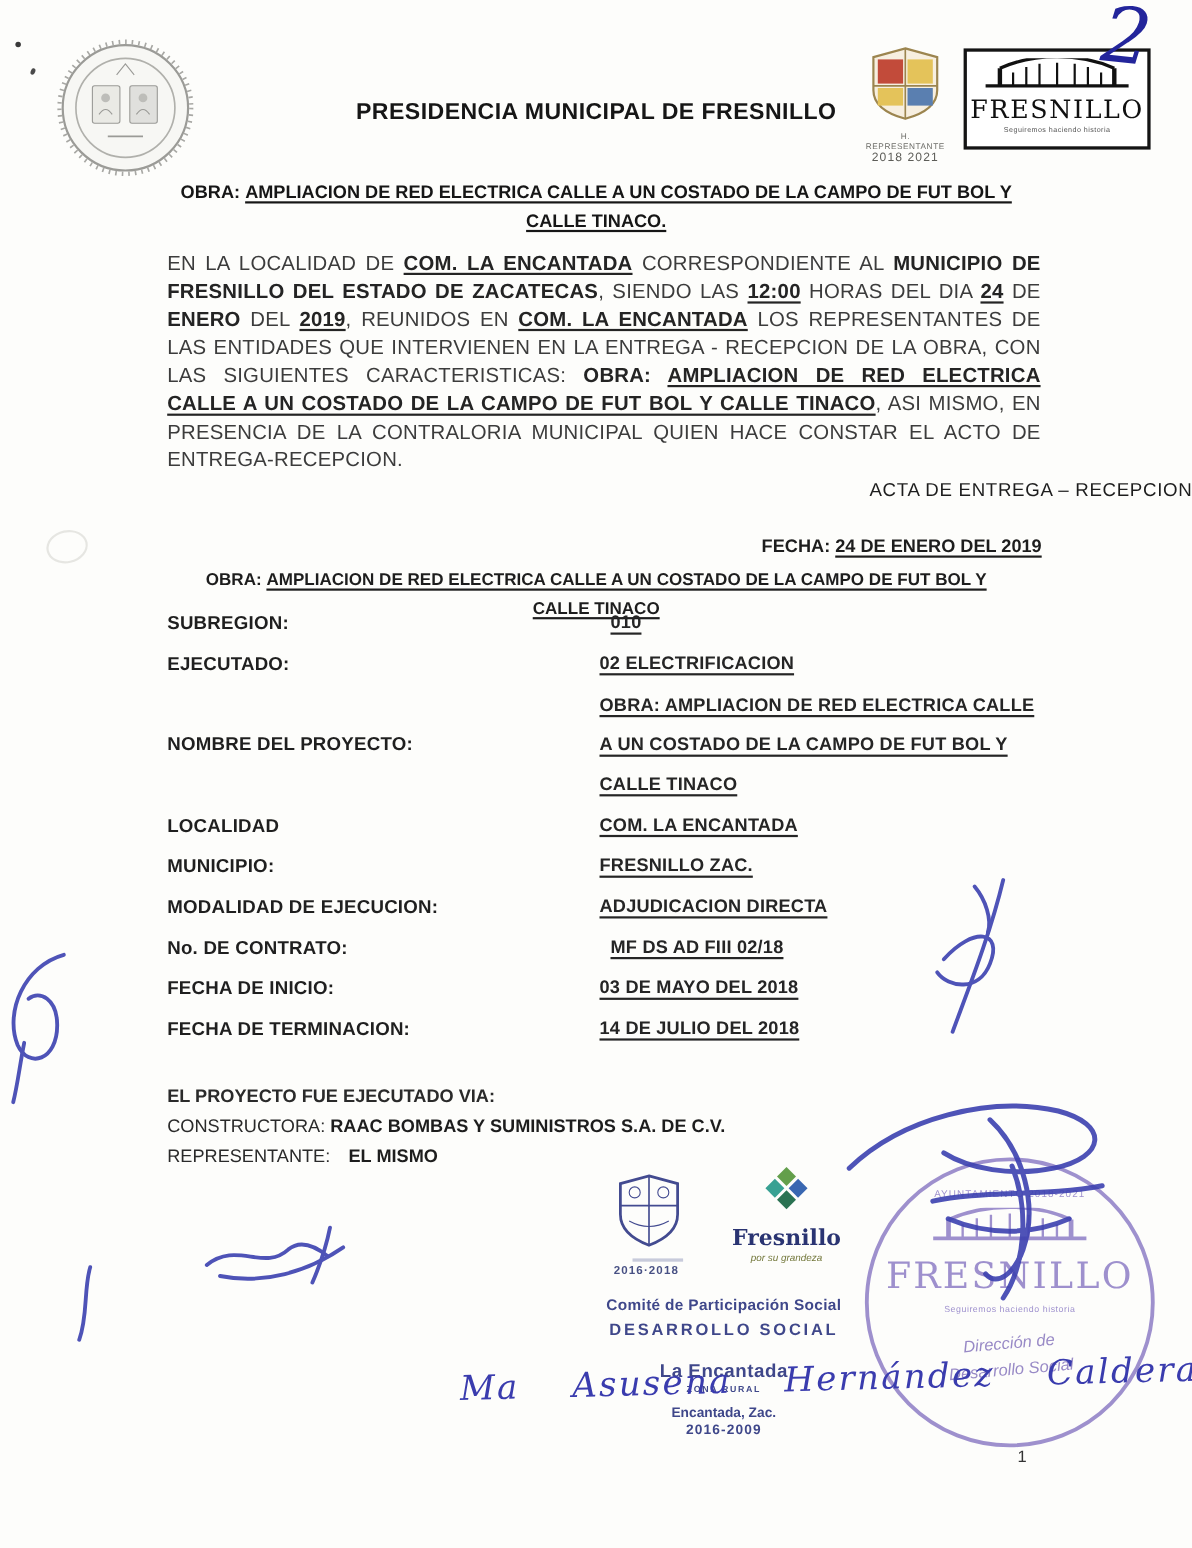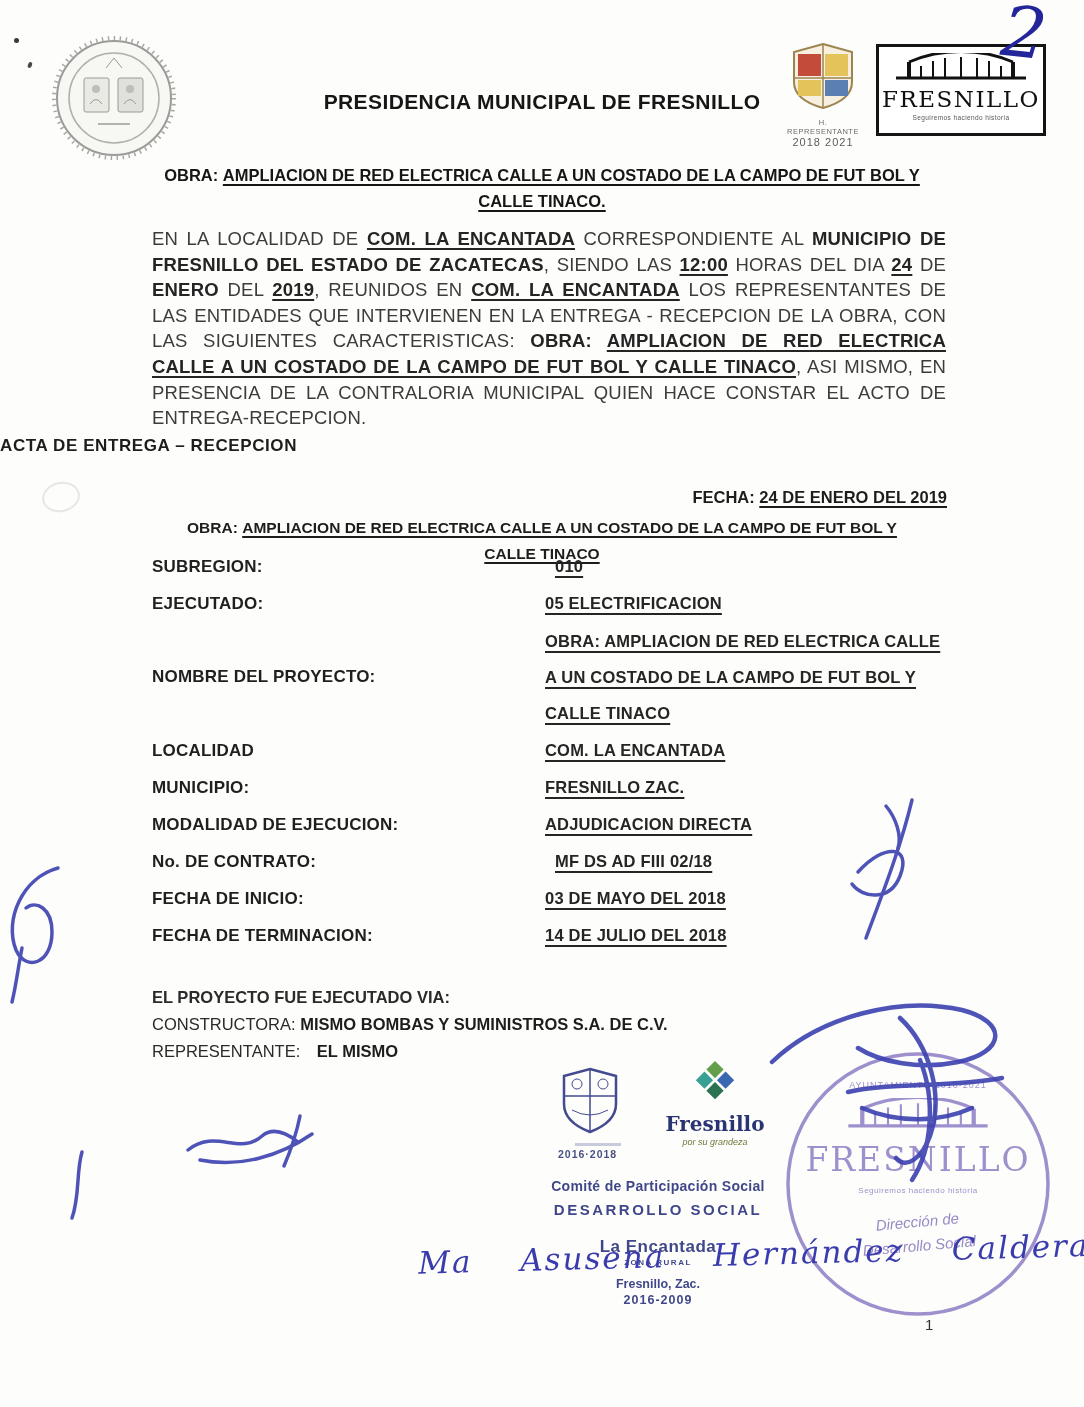--- a/index.html
+++ b/index.html
@@ -42,7 +42,7 @@
   .intro .b, .intro .bu { color:#242424; }
 
   
-  .acta-title { position:absolute; left:0; right:0; top:436px; text-align:left; font-size:17px; font-weight:bold; letter-spacing:.6px; color:#1d1d1d; }
+  .acta-title { position:absolute; left:0; right:0; top:436px; text-align:right; font-size:17px; font-weight:normal; letter-spacing:.6px; color:#1d1d1d; }
   .fecha { position:absolute; right:137px; top:488px; font-size:16.5px; color:#1d1d1d; }
   .obra2 { position:absolute; left:0; right:0; top:515px; text-align:center; font-size:15.5px; line-height:26px; color:#1d1d1d; }
 

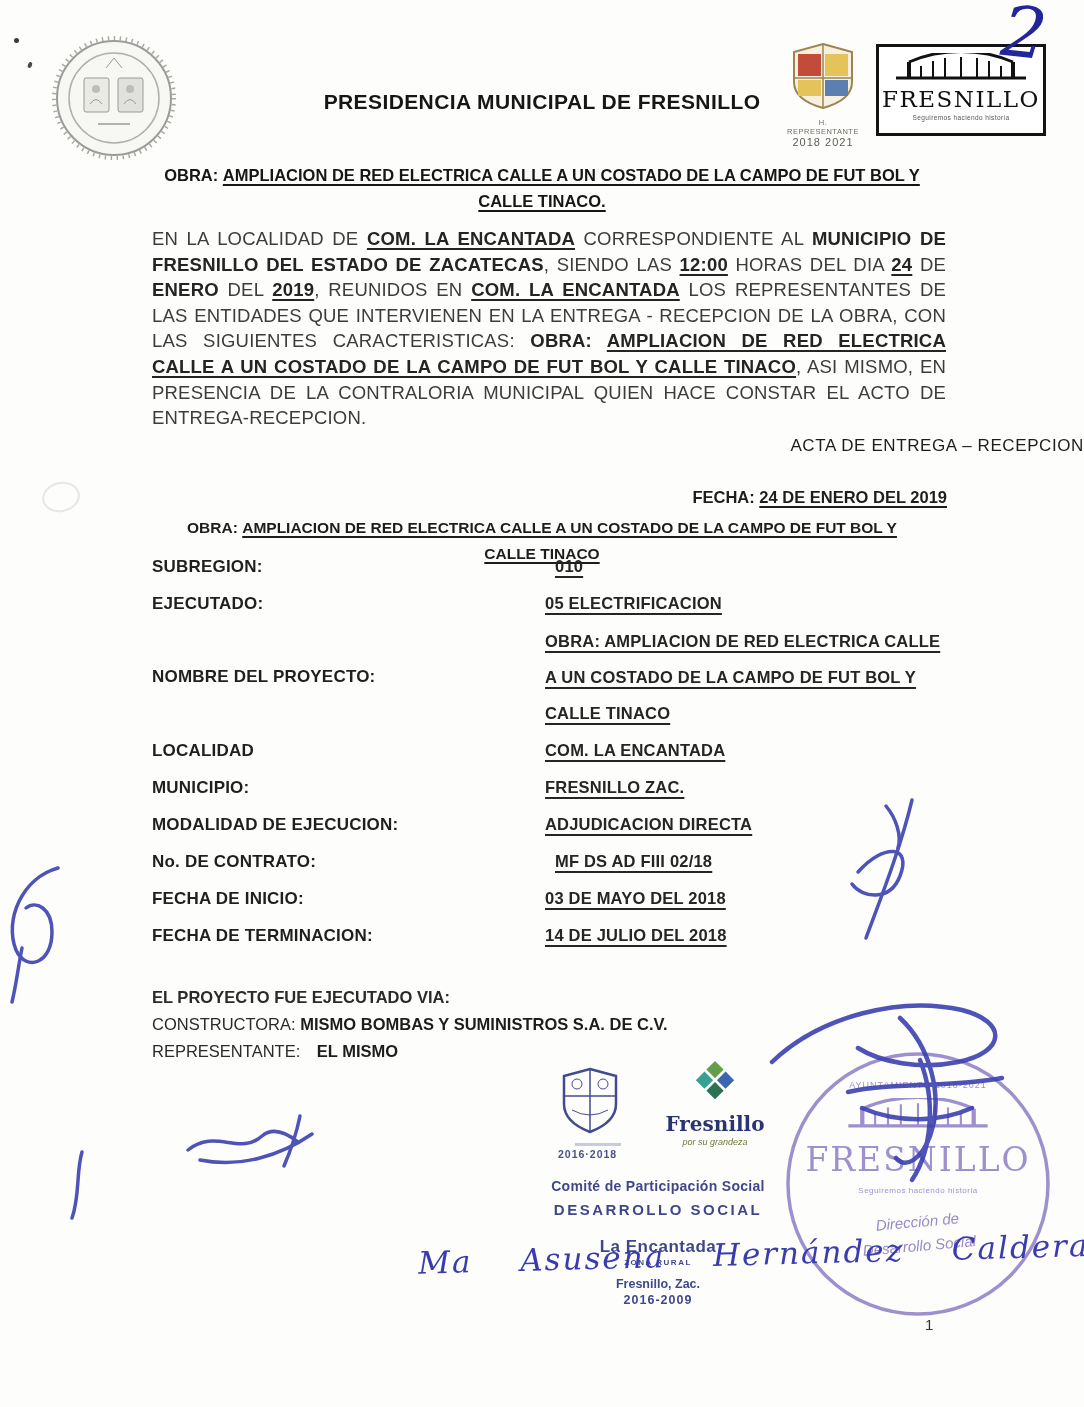--- a/index.html
+++ b/index.html
@@ -189,7 +189,7 @@
     </div>
     <div class="frow">
       <div class="flabel">EJECUTADO:</div>
-      <div class="fvalue">05 ELECTRIFICACION</div>
+      <div class="fvalue">02 ELECTRIFICACION</div>
     </div>
     <div class="frow proj">
       <div class="flabel">NOMBRE DEL PROYECTO:</div>

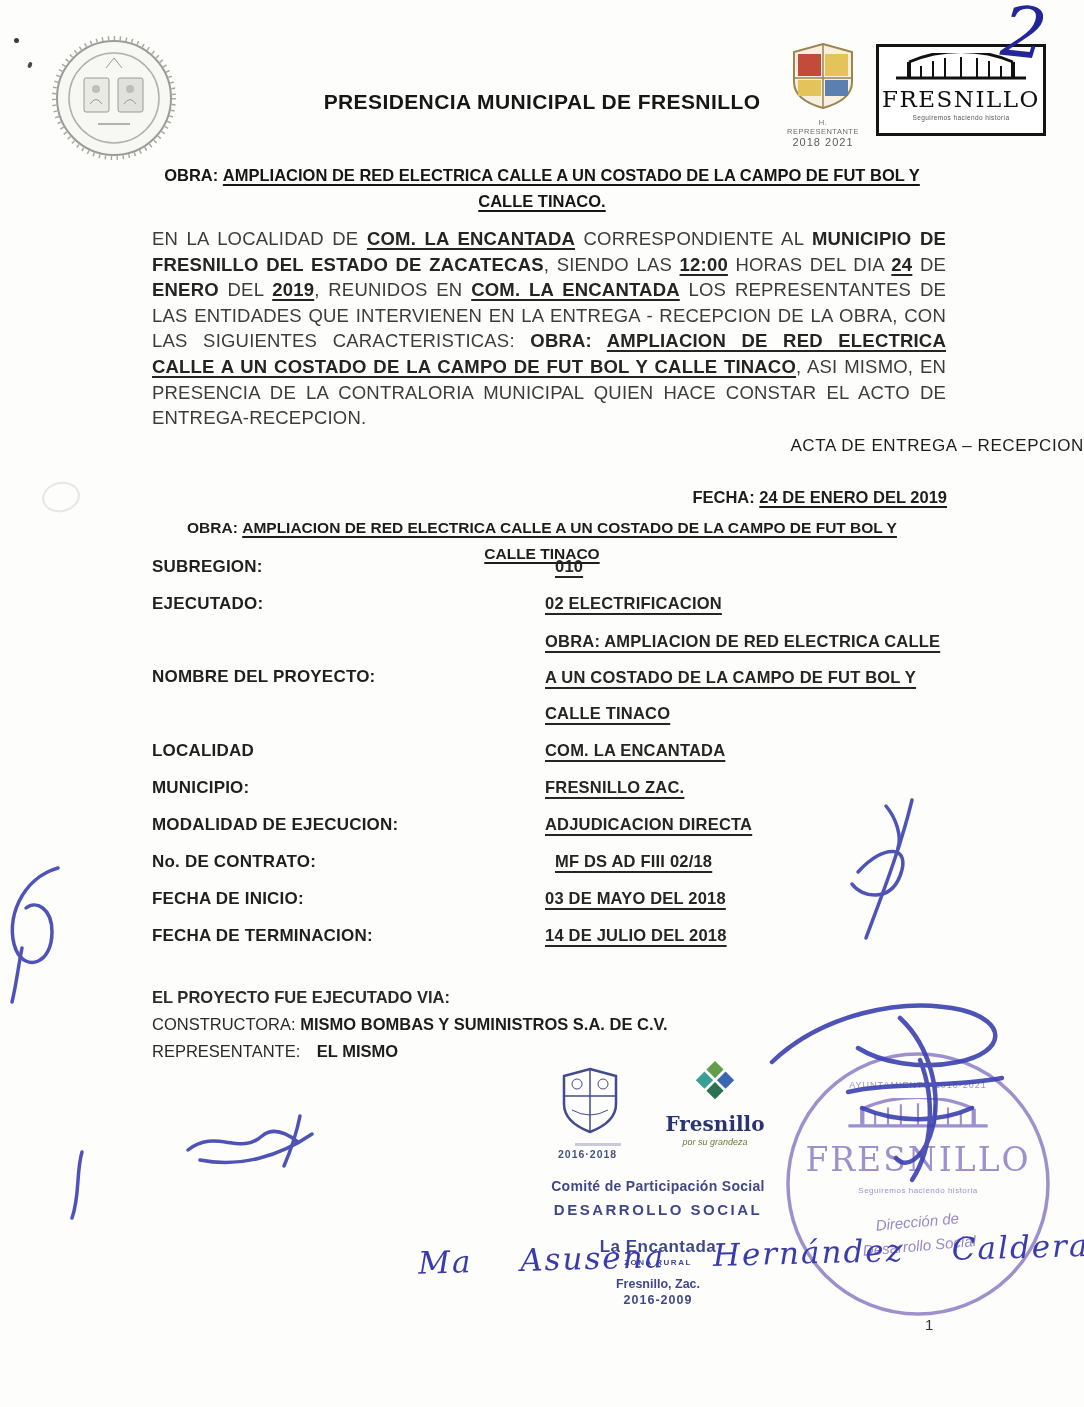--- a/index.html
+++ b/index.html
@@ -229,7 +229,7 @@
     <div class="b">EL PROYECTO FUE EJECUTADO VIA:</div>
     <div>
       <span>CONSTRUCTORA:</span>
-      <span class="exec-val">MISMO BOMBAS Y SUMINISTROS S.A. DE C.V.</span>
+      <span class="exec-val">RAAC BOMBAS Y SUMINISTROS S.A. DE C.V.</span>
     </div>
     <div>
       <span>REPRESENTANTE:</span>

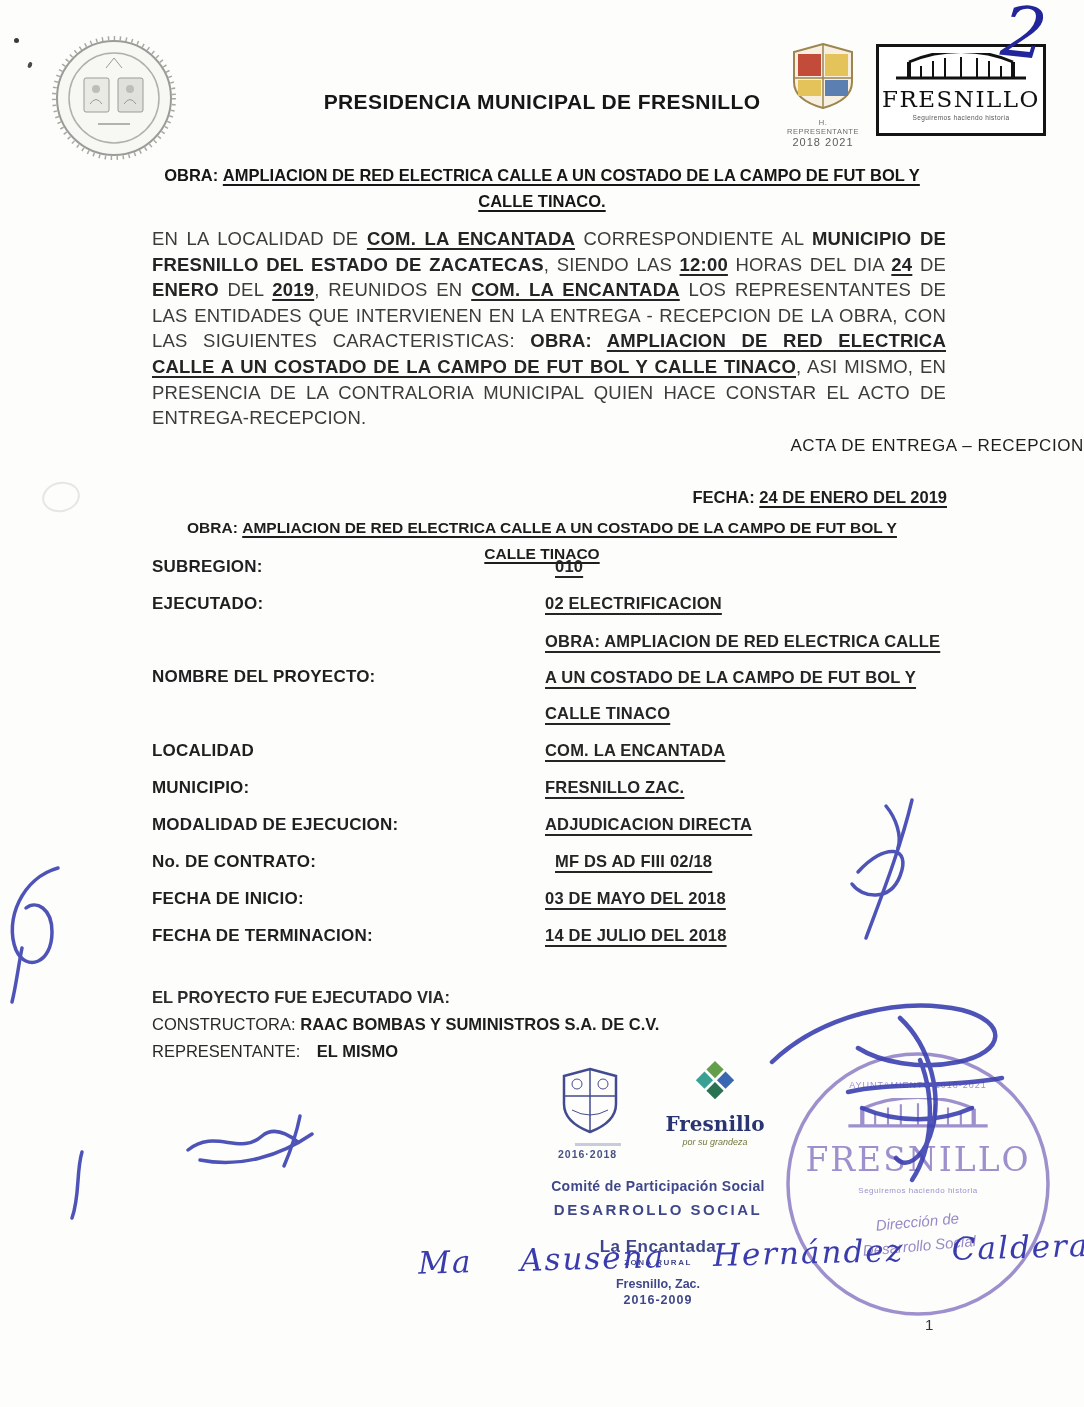--- a/index.html
+++ b/index.html
@@ -265,7 +265,7 @@
     <div class="ns-ds">DESARROLLO SOCIAL</div>
     <div class="ns-enc">La Encantada</div>
     <div class="ns-zona">ZONA RURAL</div>
-    <div class="ns-city">Fresnillo, Zac.</div>
+    <div class="ns-city">Encantada, Zac.</div>
     <div class="ns-years">2016-2009</div>
   </div>
 

